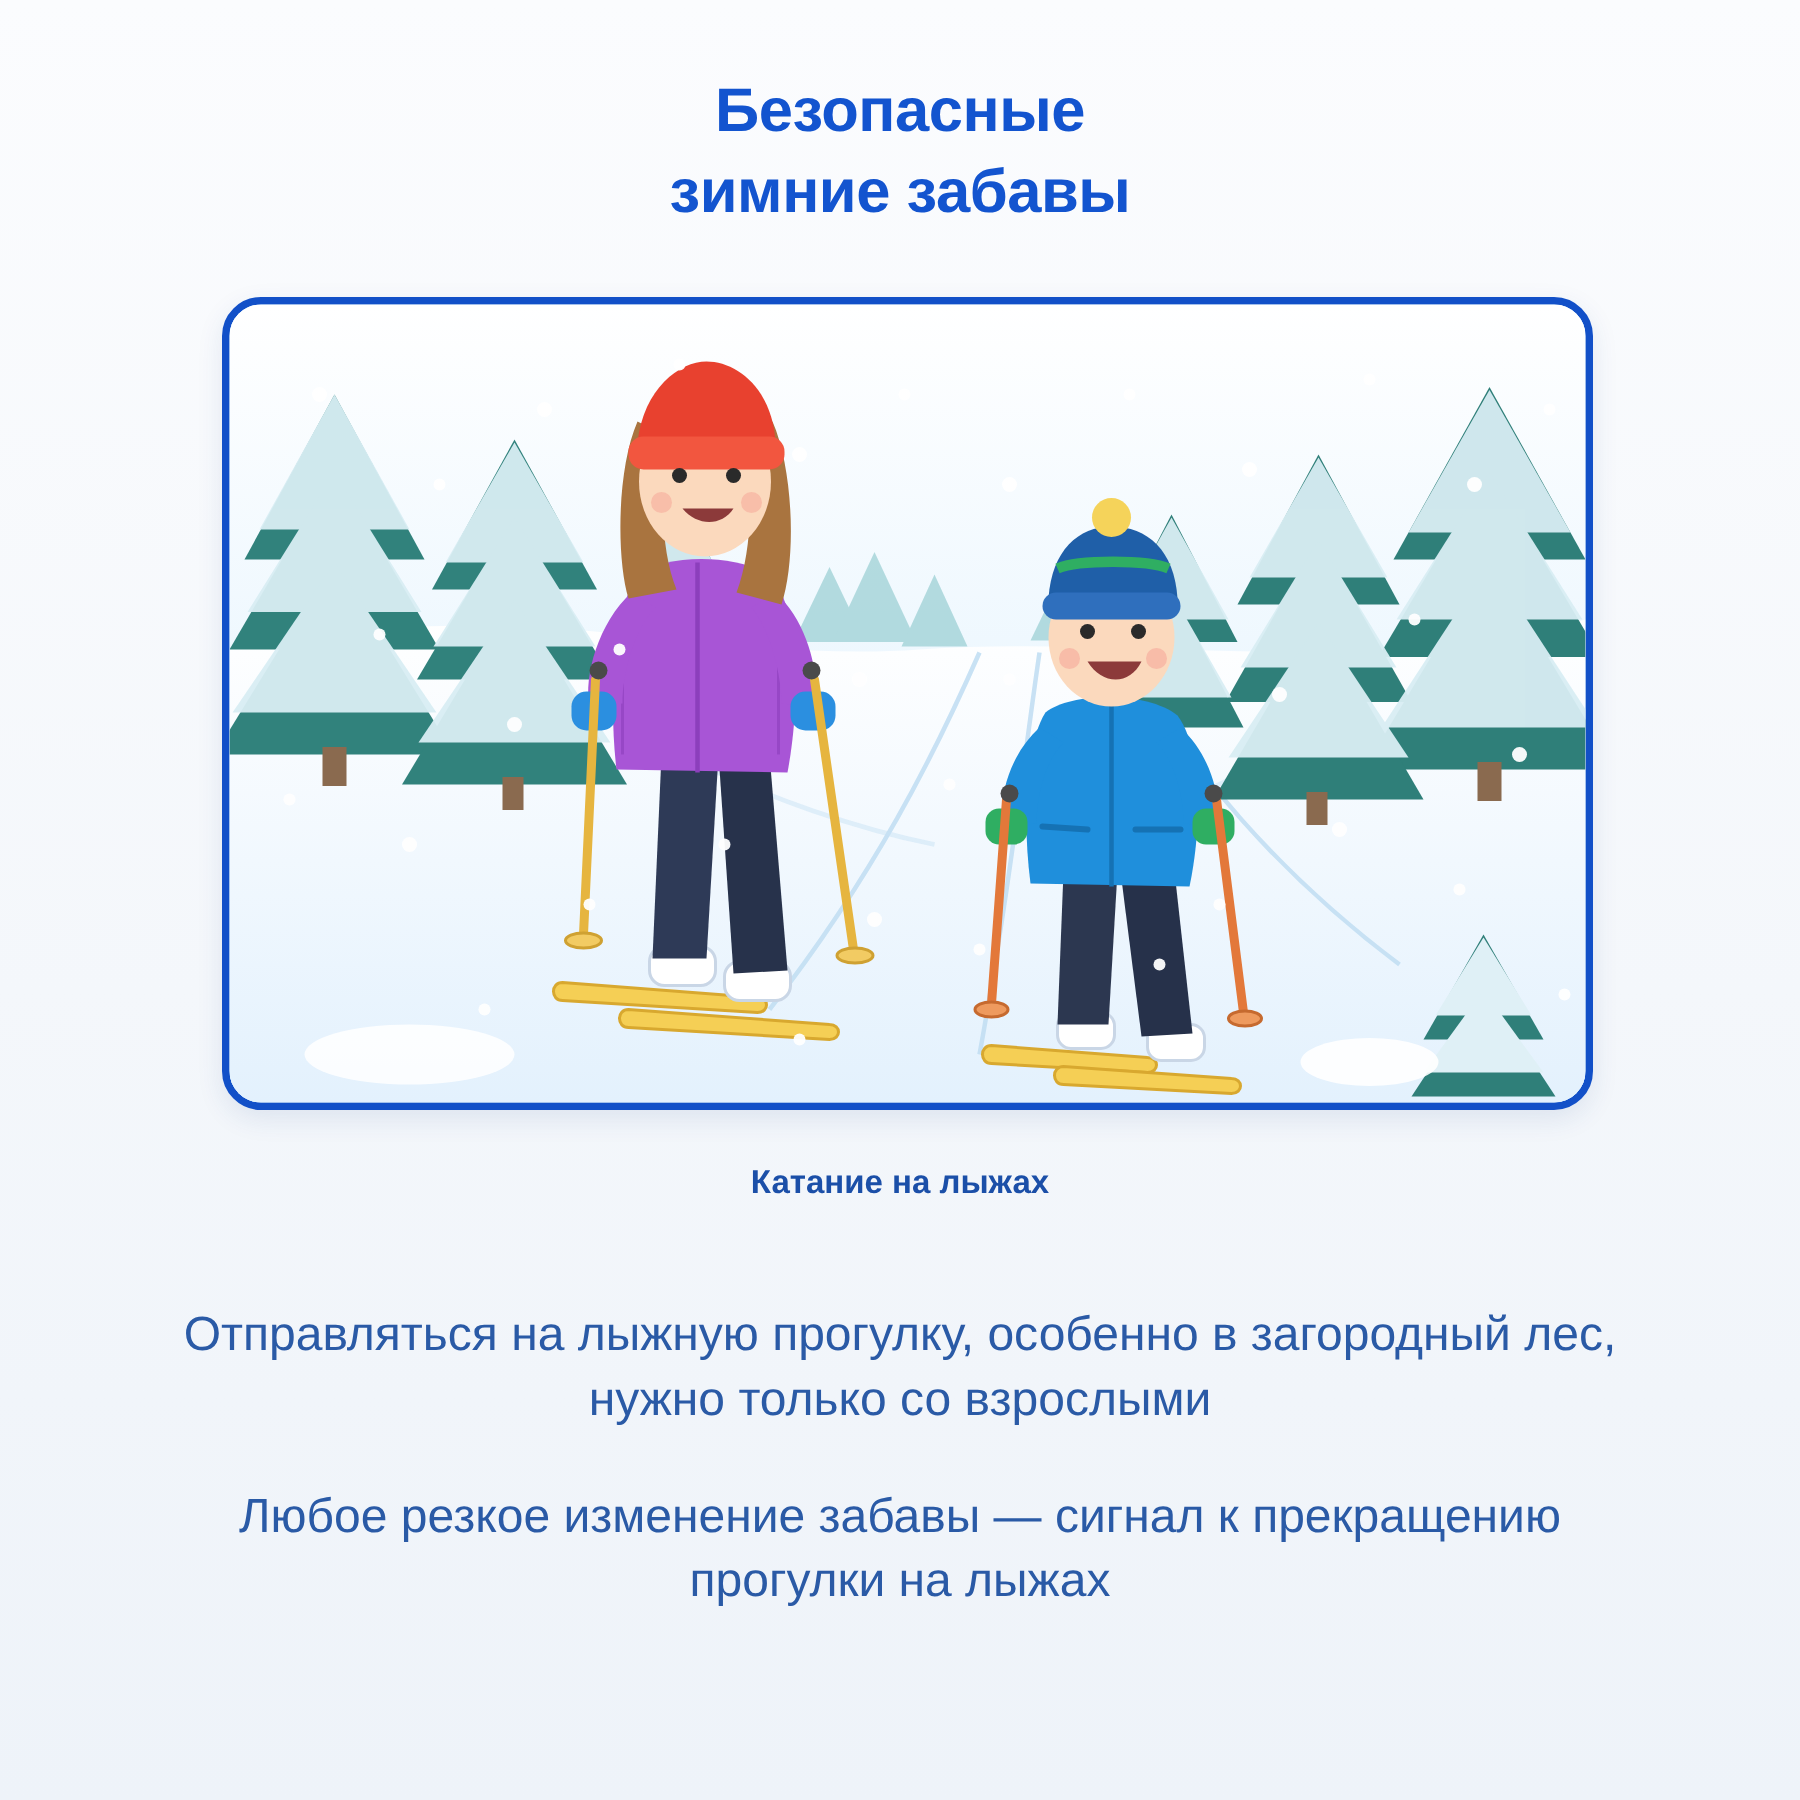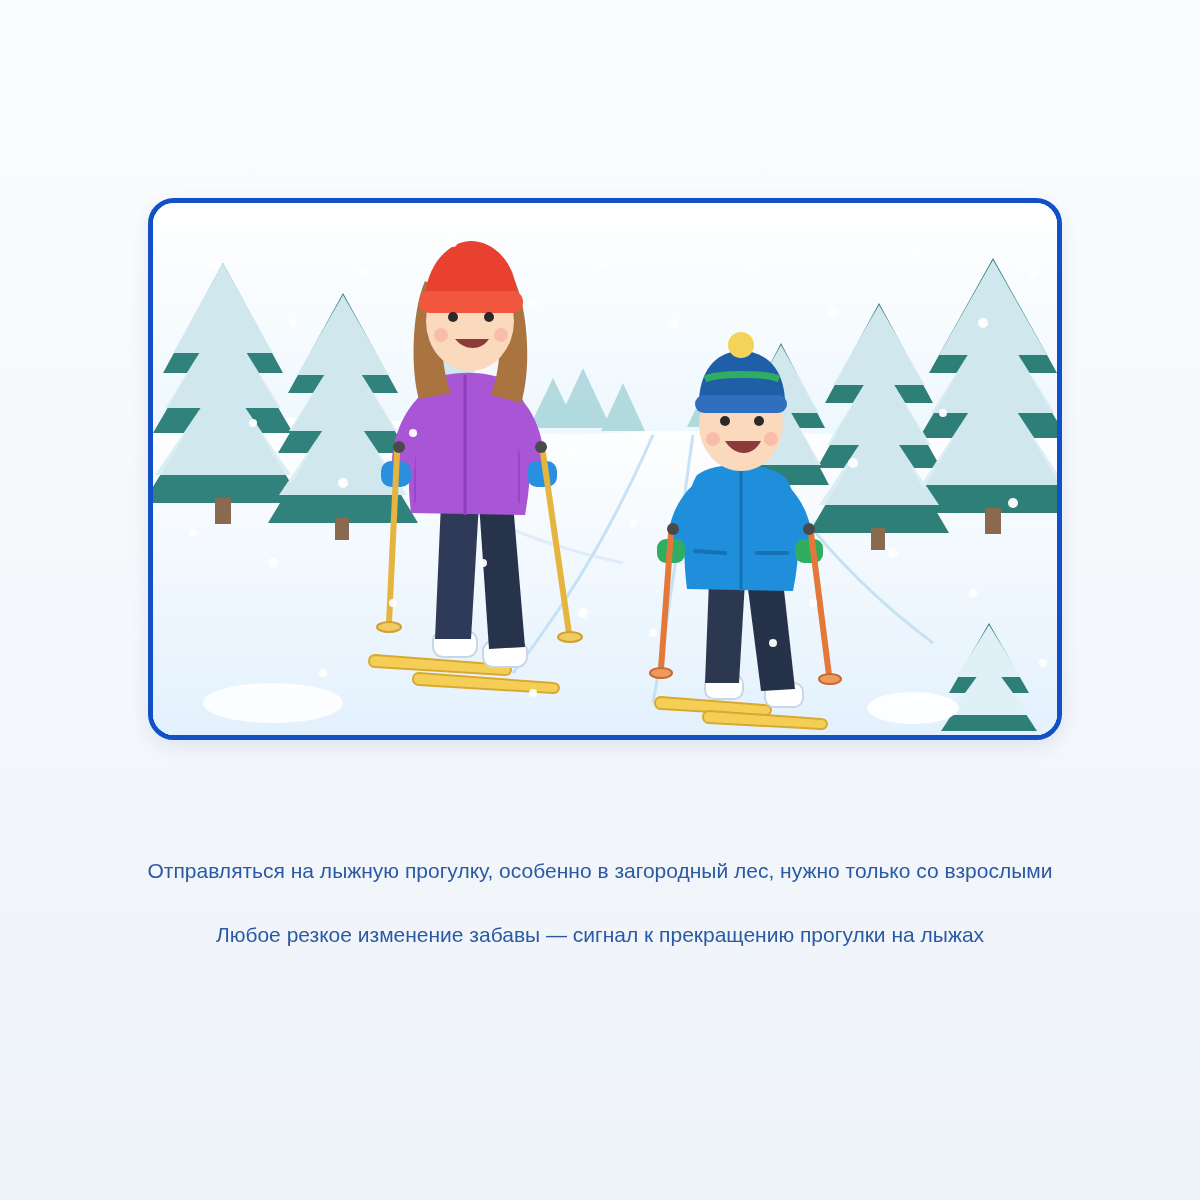--- a/index.html
+++ b/index.html
@@ -87,6 +87,7 @@
 <div class="page">
 
   <div class="title">
+    <span class="line">Безопасные</span>
   </div>
 
   <div class="card">

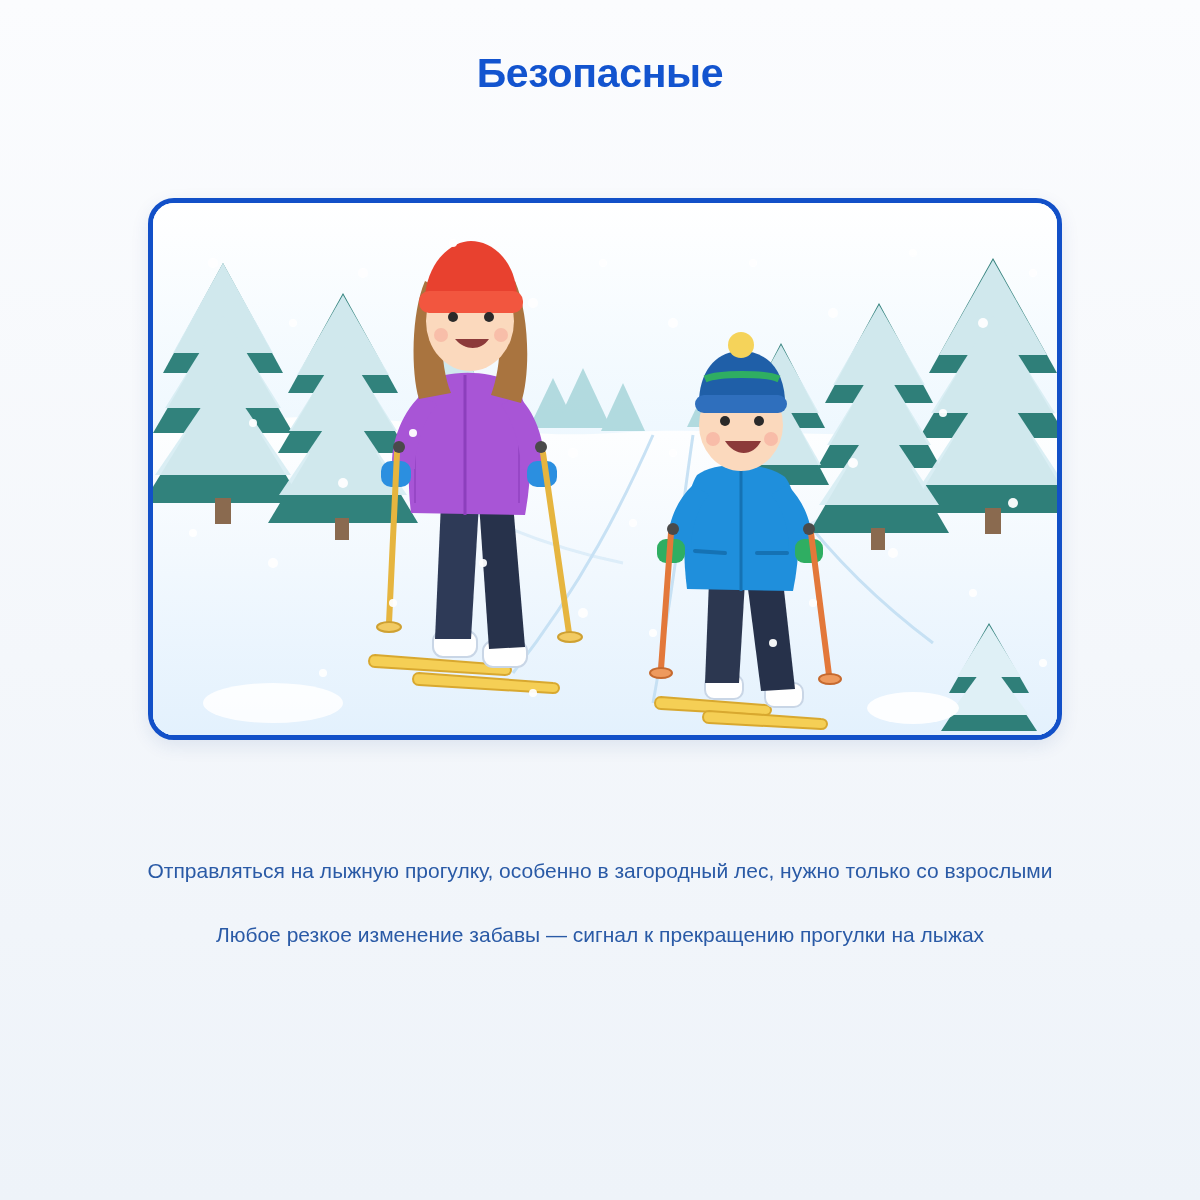--- a/index.html
+++ b/index.html
@@ -88,6 +88,7 @@
 
   <div class="title">
     <span class="line">Безопасные</span>
+    <span class="line">зимние забавы</span>
   </div>
 
   <div class="card">

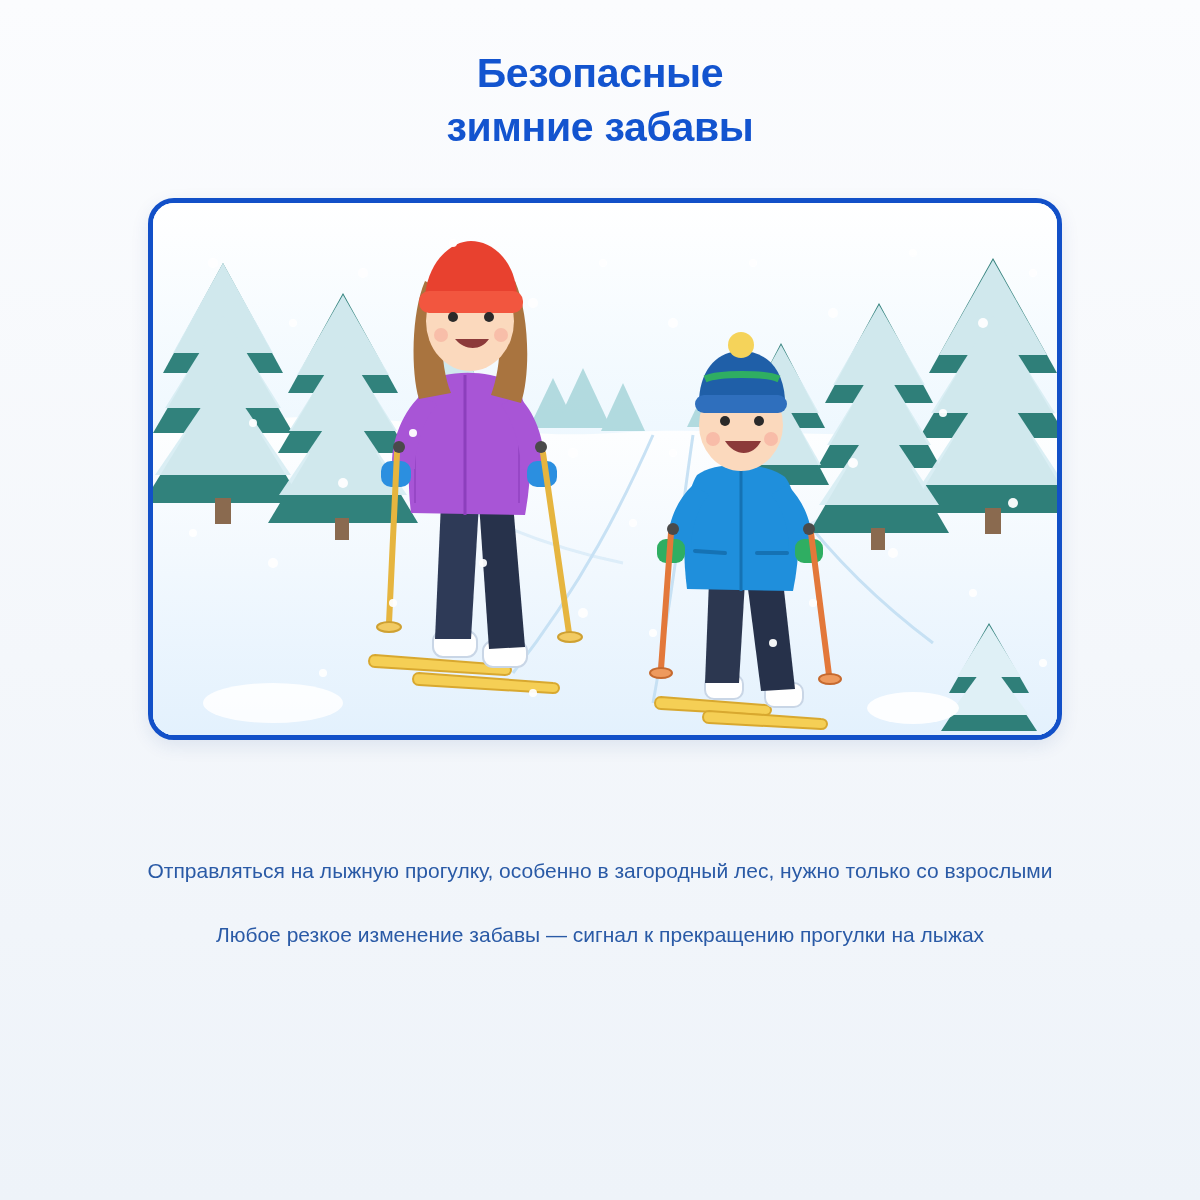--- a/index.html
+++ b/index.html
@@ -321,6 +321,7 @@
     </div>
   </div>
 
+  <div class="caption">Катание на лыжах</div>
 
   <div class="paragraphs">
     <p class="para">Отправляться на лыжную прогулку, особенно в загородный лес, нужно только со взрослыми</p>

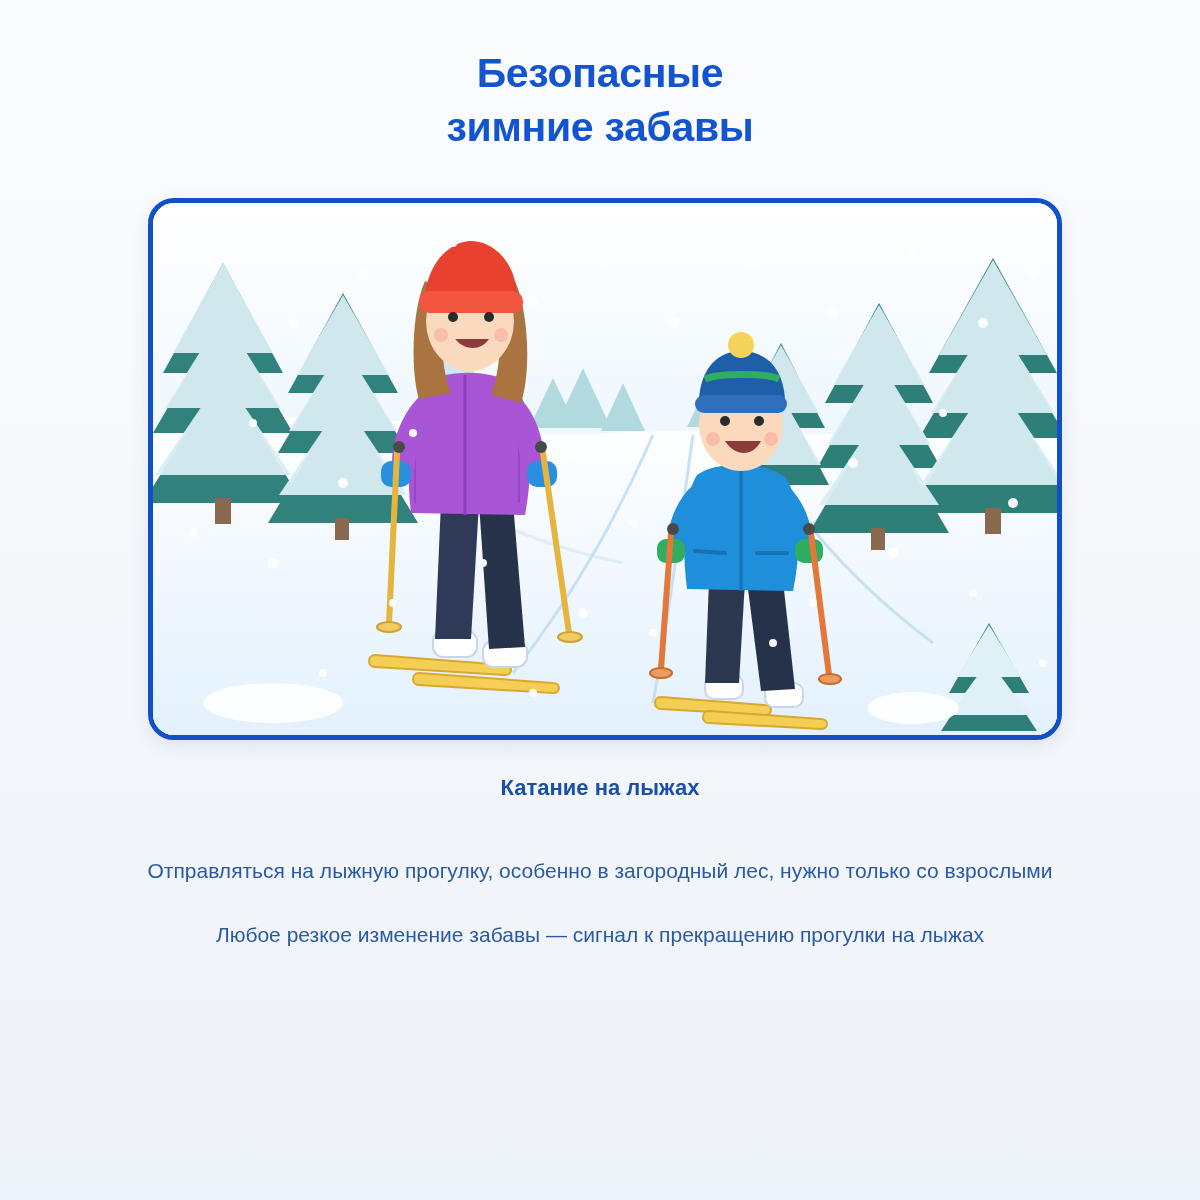--- a/index.html
+++ b/index.html
@@ -74,7 +74,7 @@
     color: #27599f;
   }
   .para {
-    font-size: 21px;
+    font-size: 32px;
     line-height: 1.33;
     margin-bottom: 36px;
     color: #2a5aa6;

